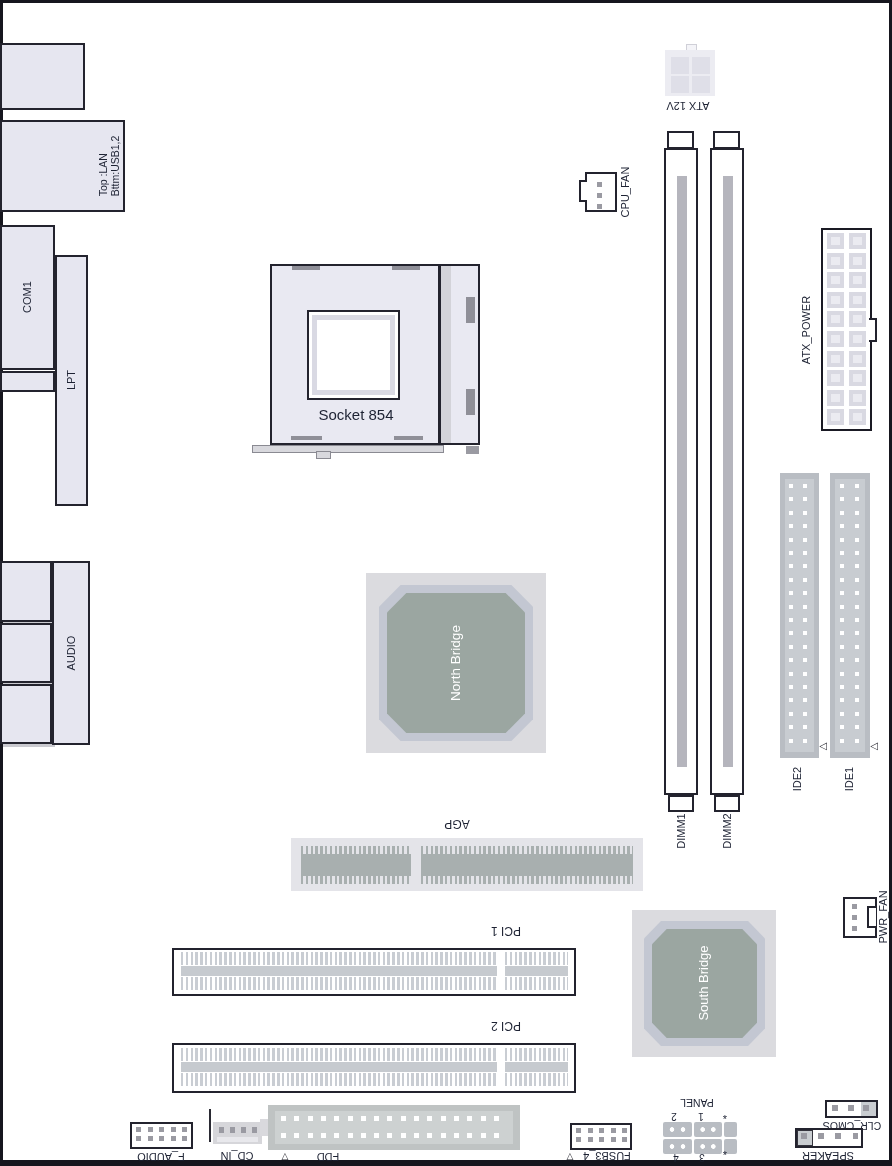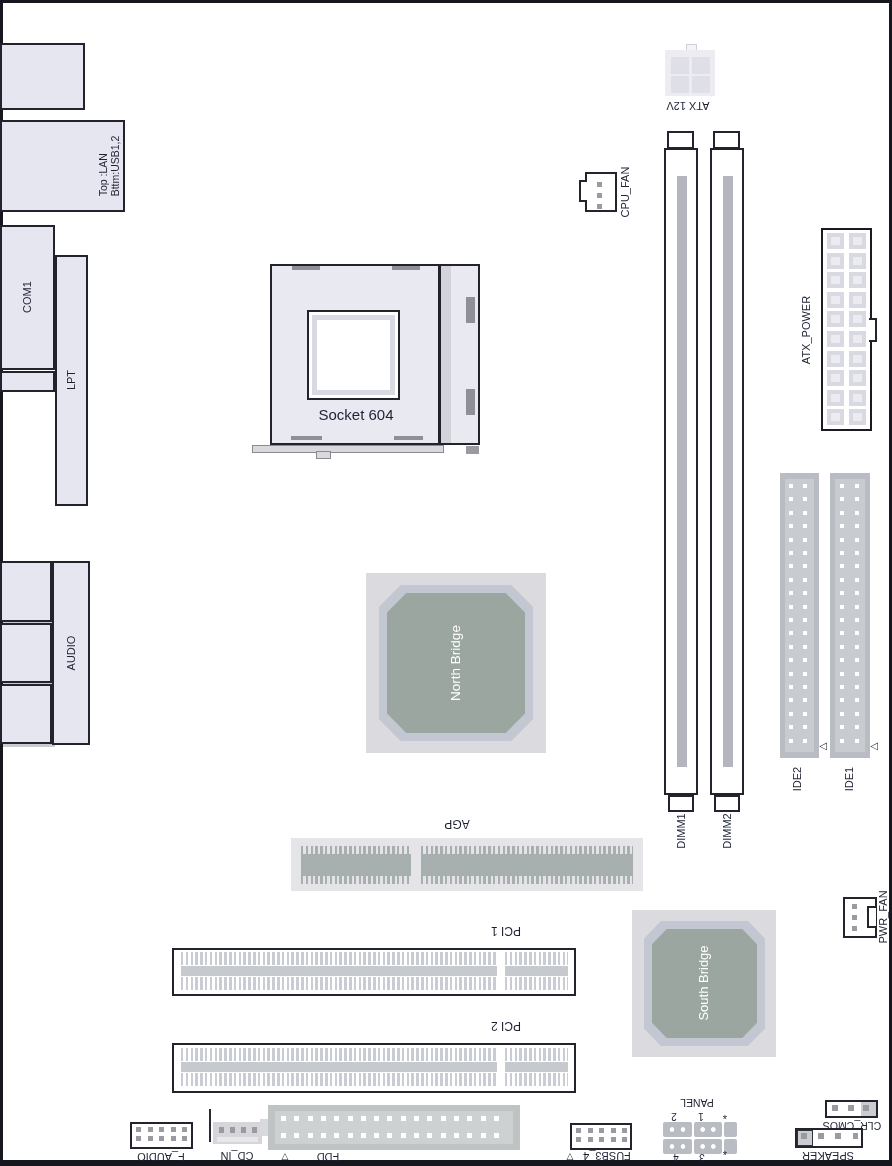--- a/index.html
+++ b/index.html
@@ -81,7 +81,7 @@
   <div class="box" style="left:291px;top:436px;width:31px;height:4px;background:#8f8f98"></div>
   <div class="box" style="left:394px;top:436px;width:29px;height:4px;background:#8f8f98"></div>
   <div class="box" style="left:307px;top:310px;width:93px;height:90px;border:2px solid #23232e;background:#fff;box-shadow:inset 0 0 0 3px #fff, inset 0 0 0 8px #d9d9e3"></div>
-  <span class="lbl h" style="left:356px;top:415px;font-size:15px">Socket 604</span>
+  <span class="lbl h" style="left:356px;top:415px;font-size:15px">Socket 854</span>
   <div class="box" style="left:252px;top:445px;width:192px;height:8px;background:#d8d8dd;border:1px solid #8a8a92"></div>
   <div class="box" style="left:316px;top:451px;width:15px;height:8px;background:#d8d8dd;border:1px solid #8a8a92"></div>
   <div class="box" style="left:466px;top:446px;width:13px;height:8px;background:#9a9aa2"></div>

